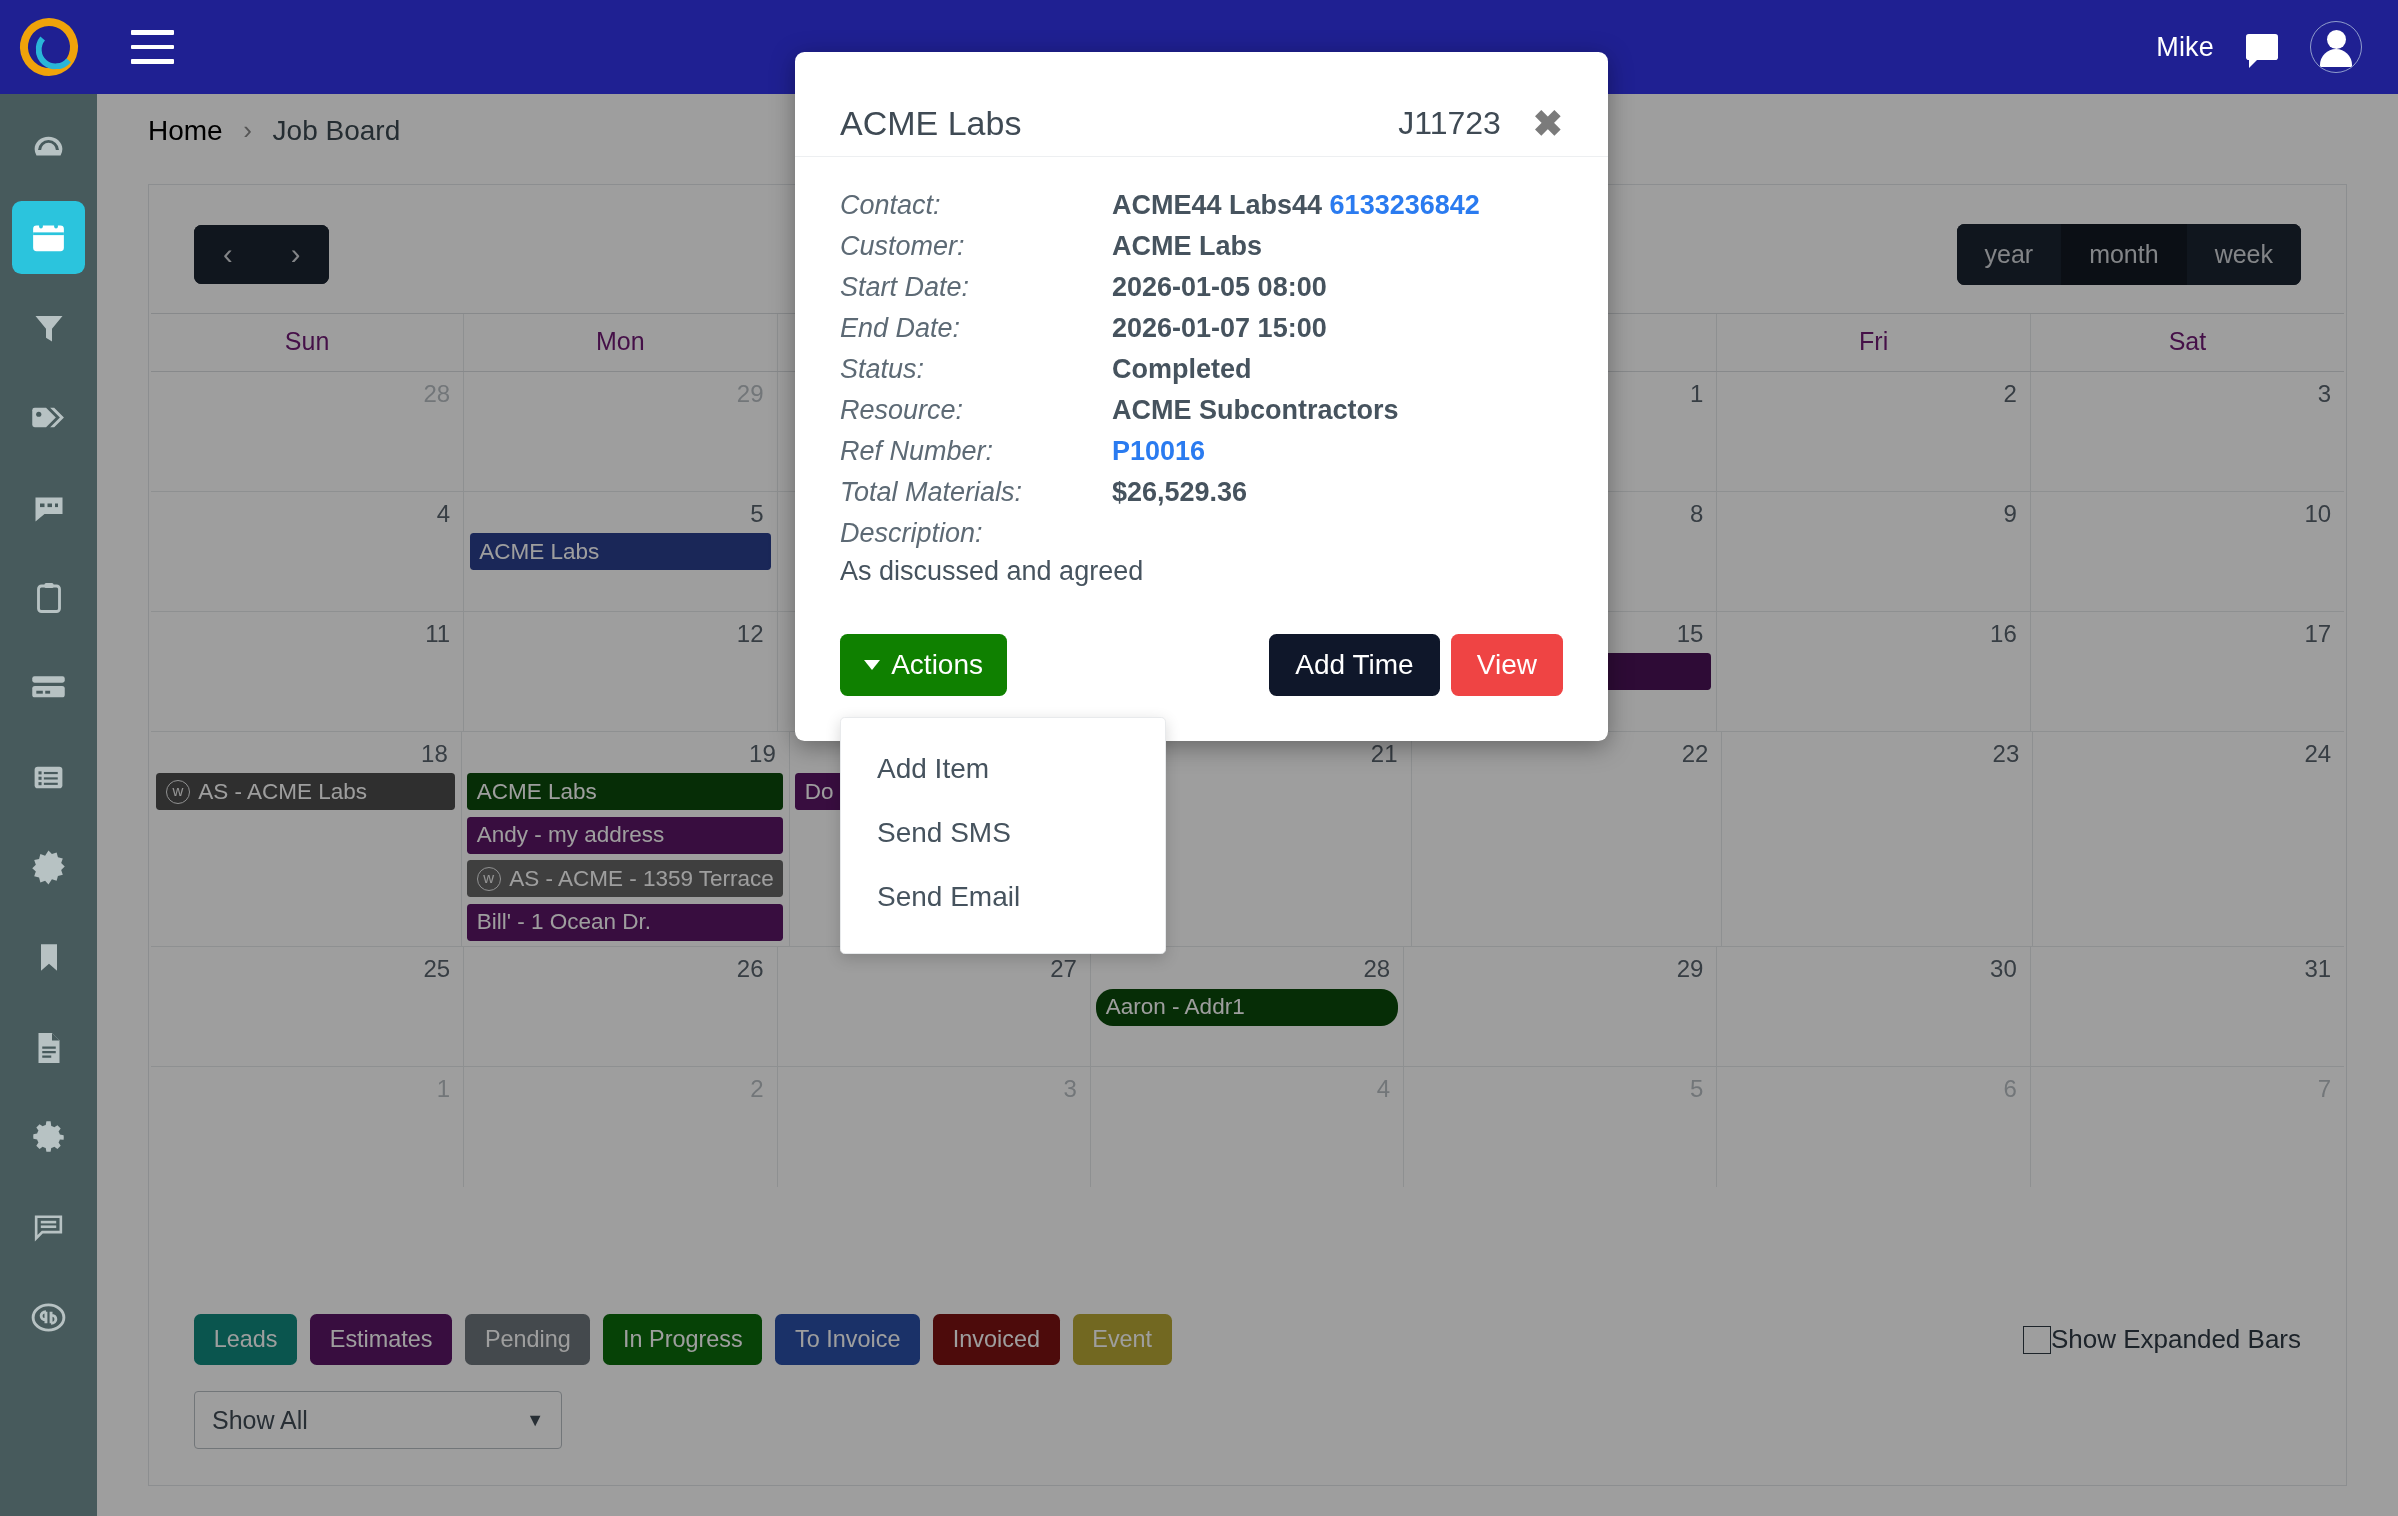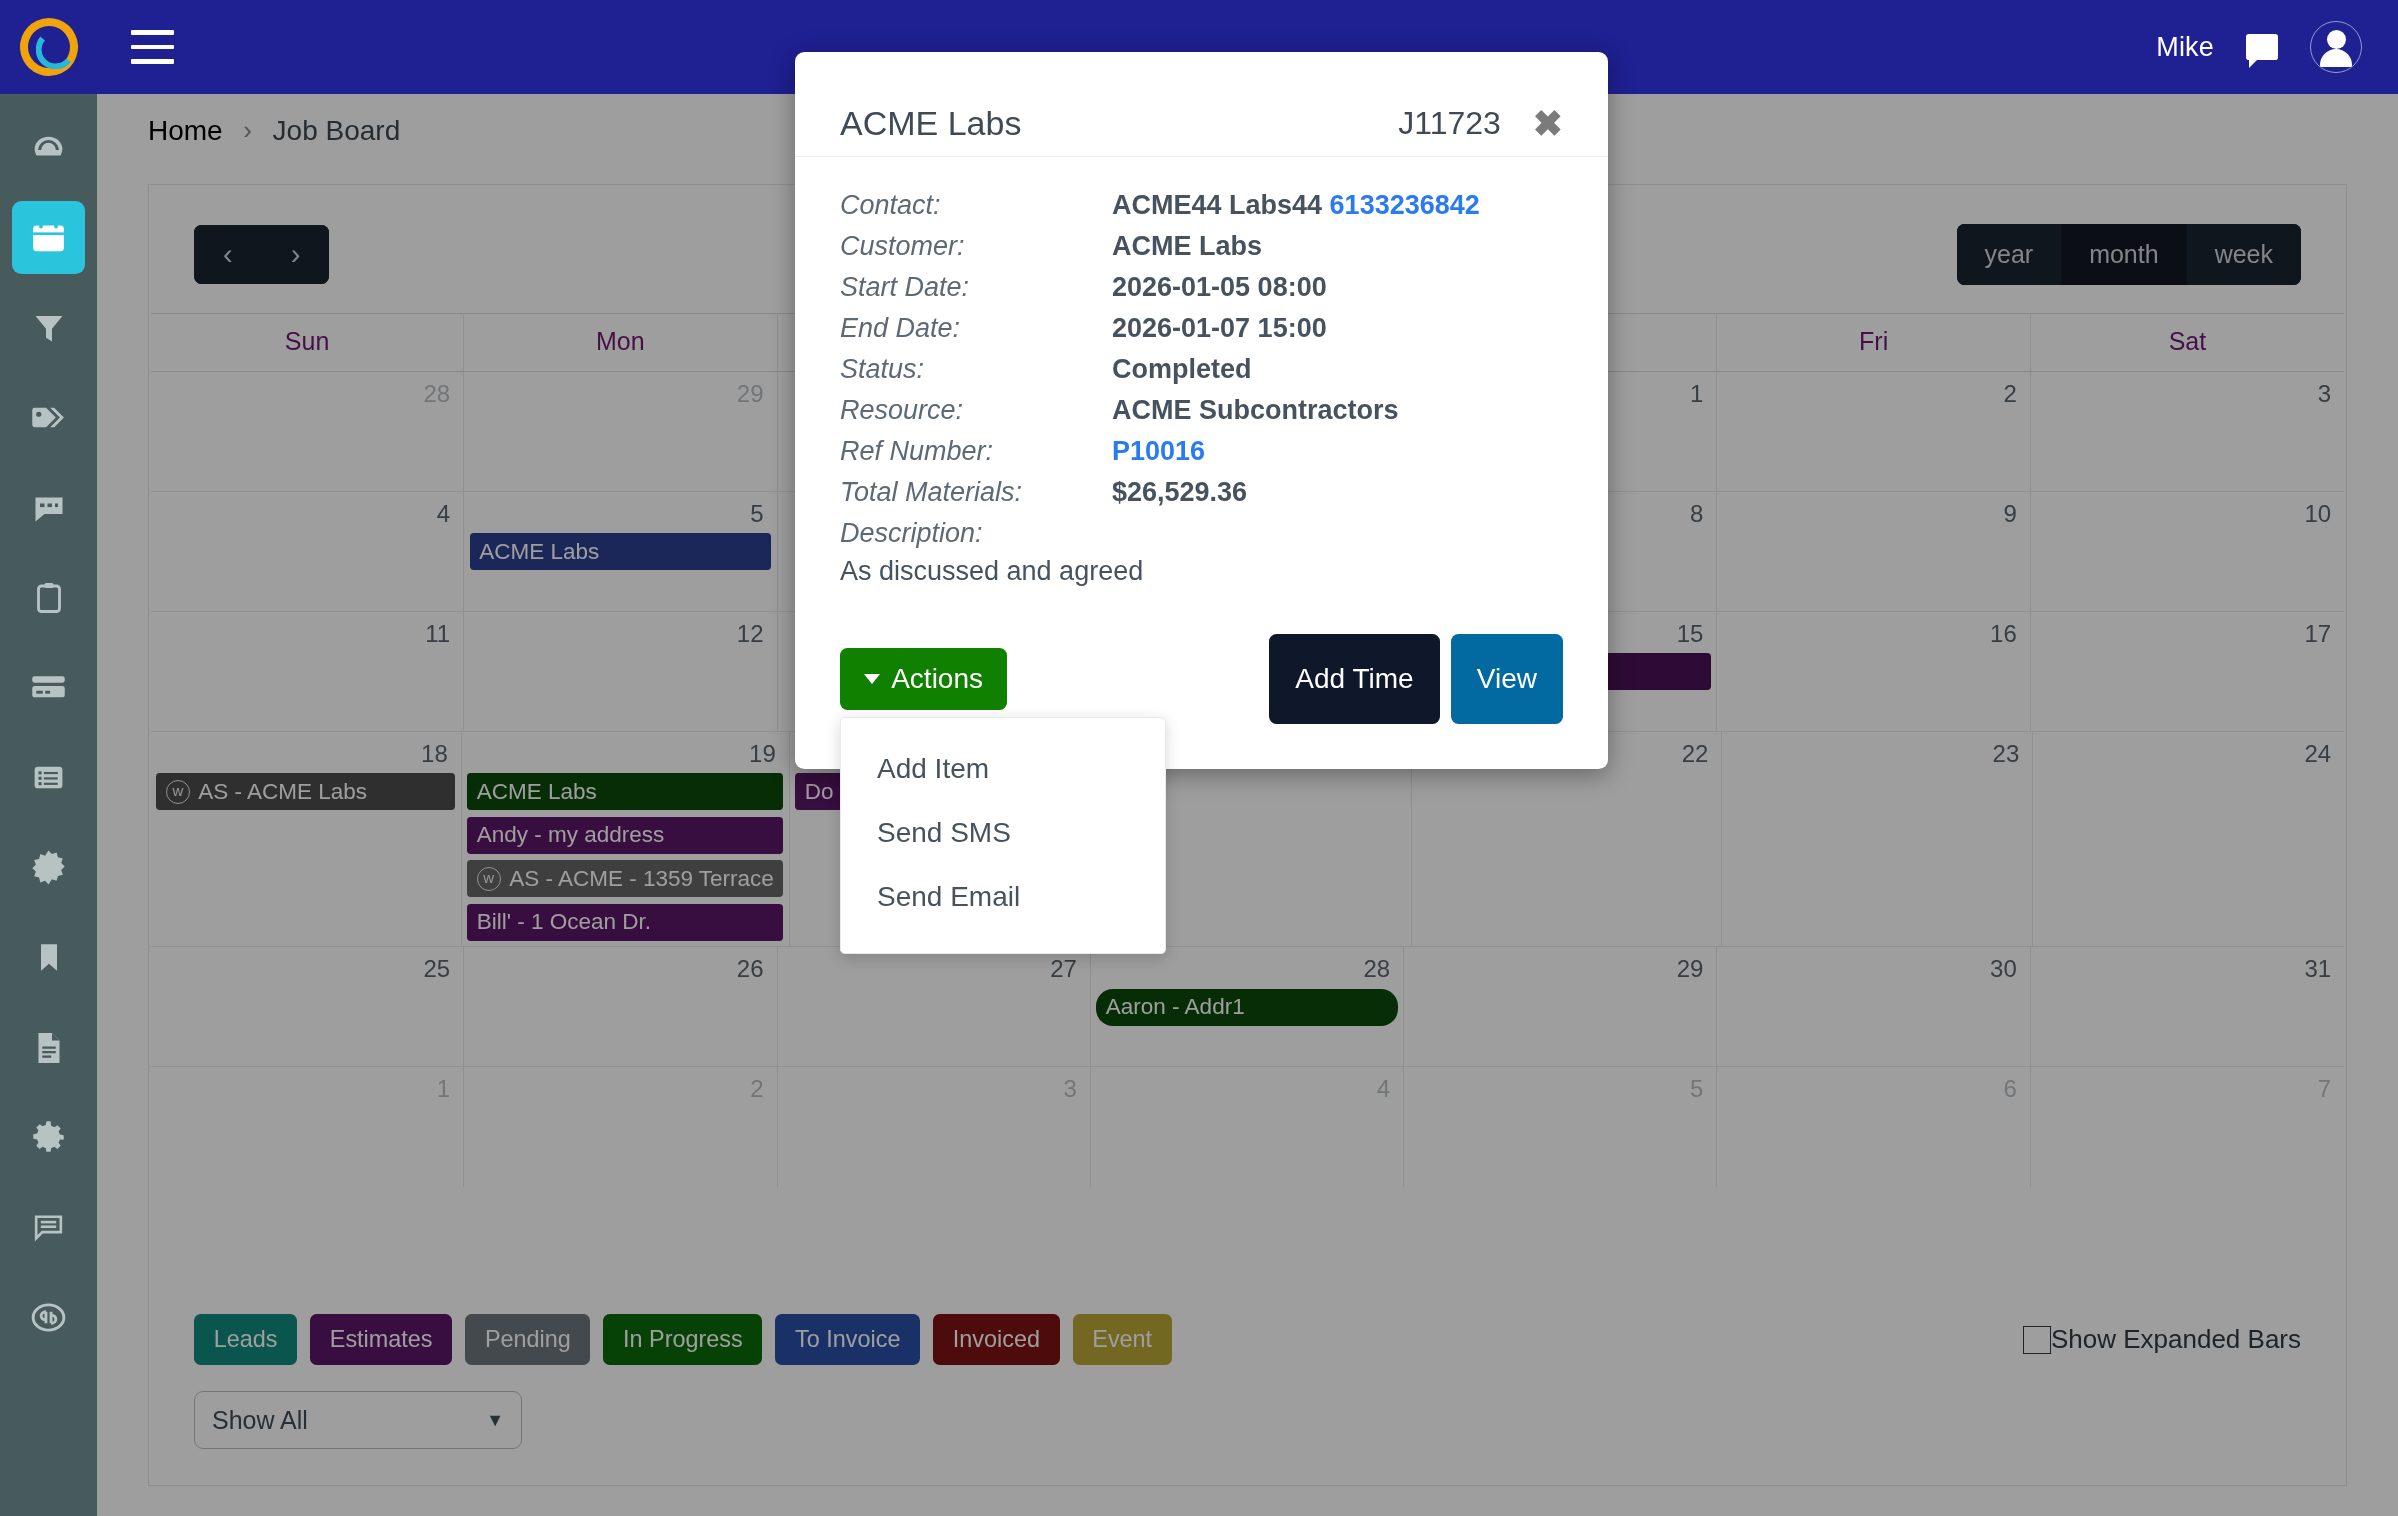--- a/index.html
+++ b/index.html
@@ -260,7 +260,7 @@
   }
   .foot-right { margin-left: auto; display: flex; gap: 11.2px; }
   .btn-addtime { background: #0f172a; font-size: 28px; padding: 15px 26px; }
-  .btn-view { background: #0369a1; font-size: 28px; padding: 29px 26px; }
+  .btn-view { background: #ef4444; font-size: 28px; padding: 15px 26px; }
 
   .dropmenu {
     position: absolute;

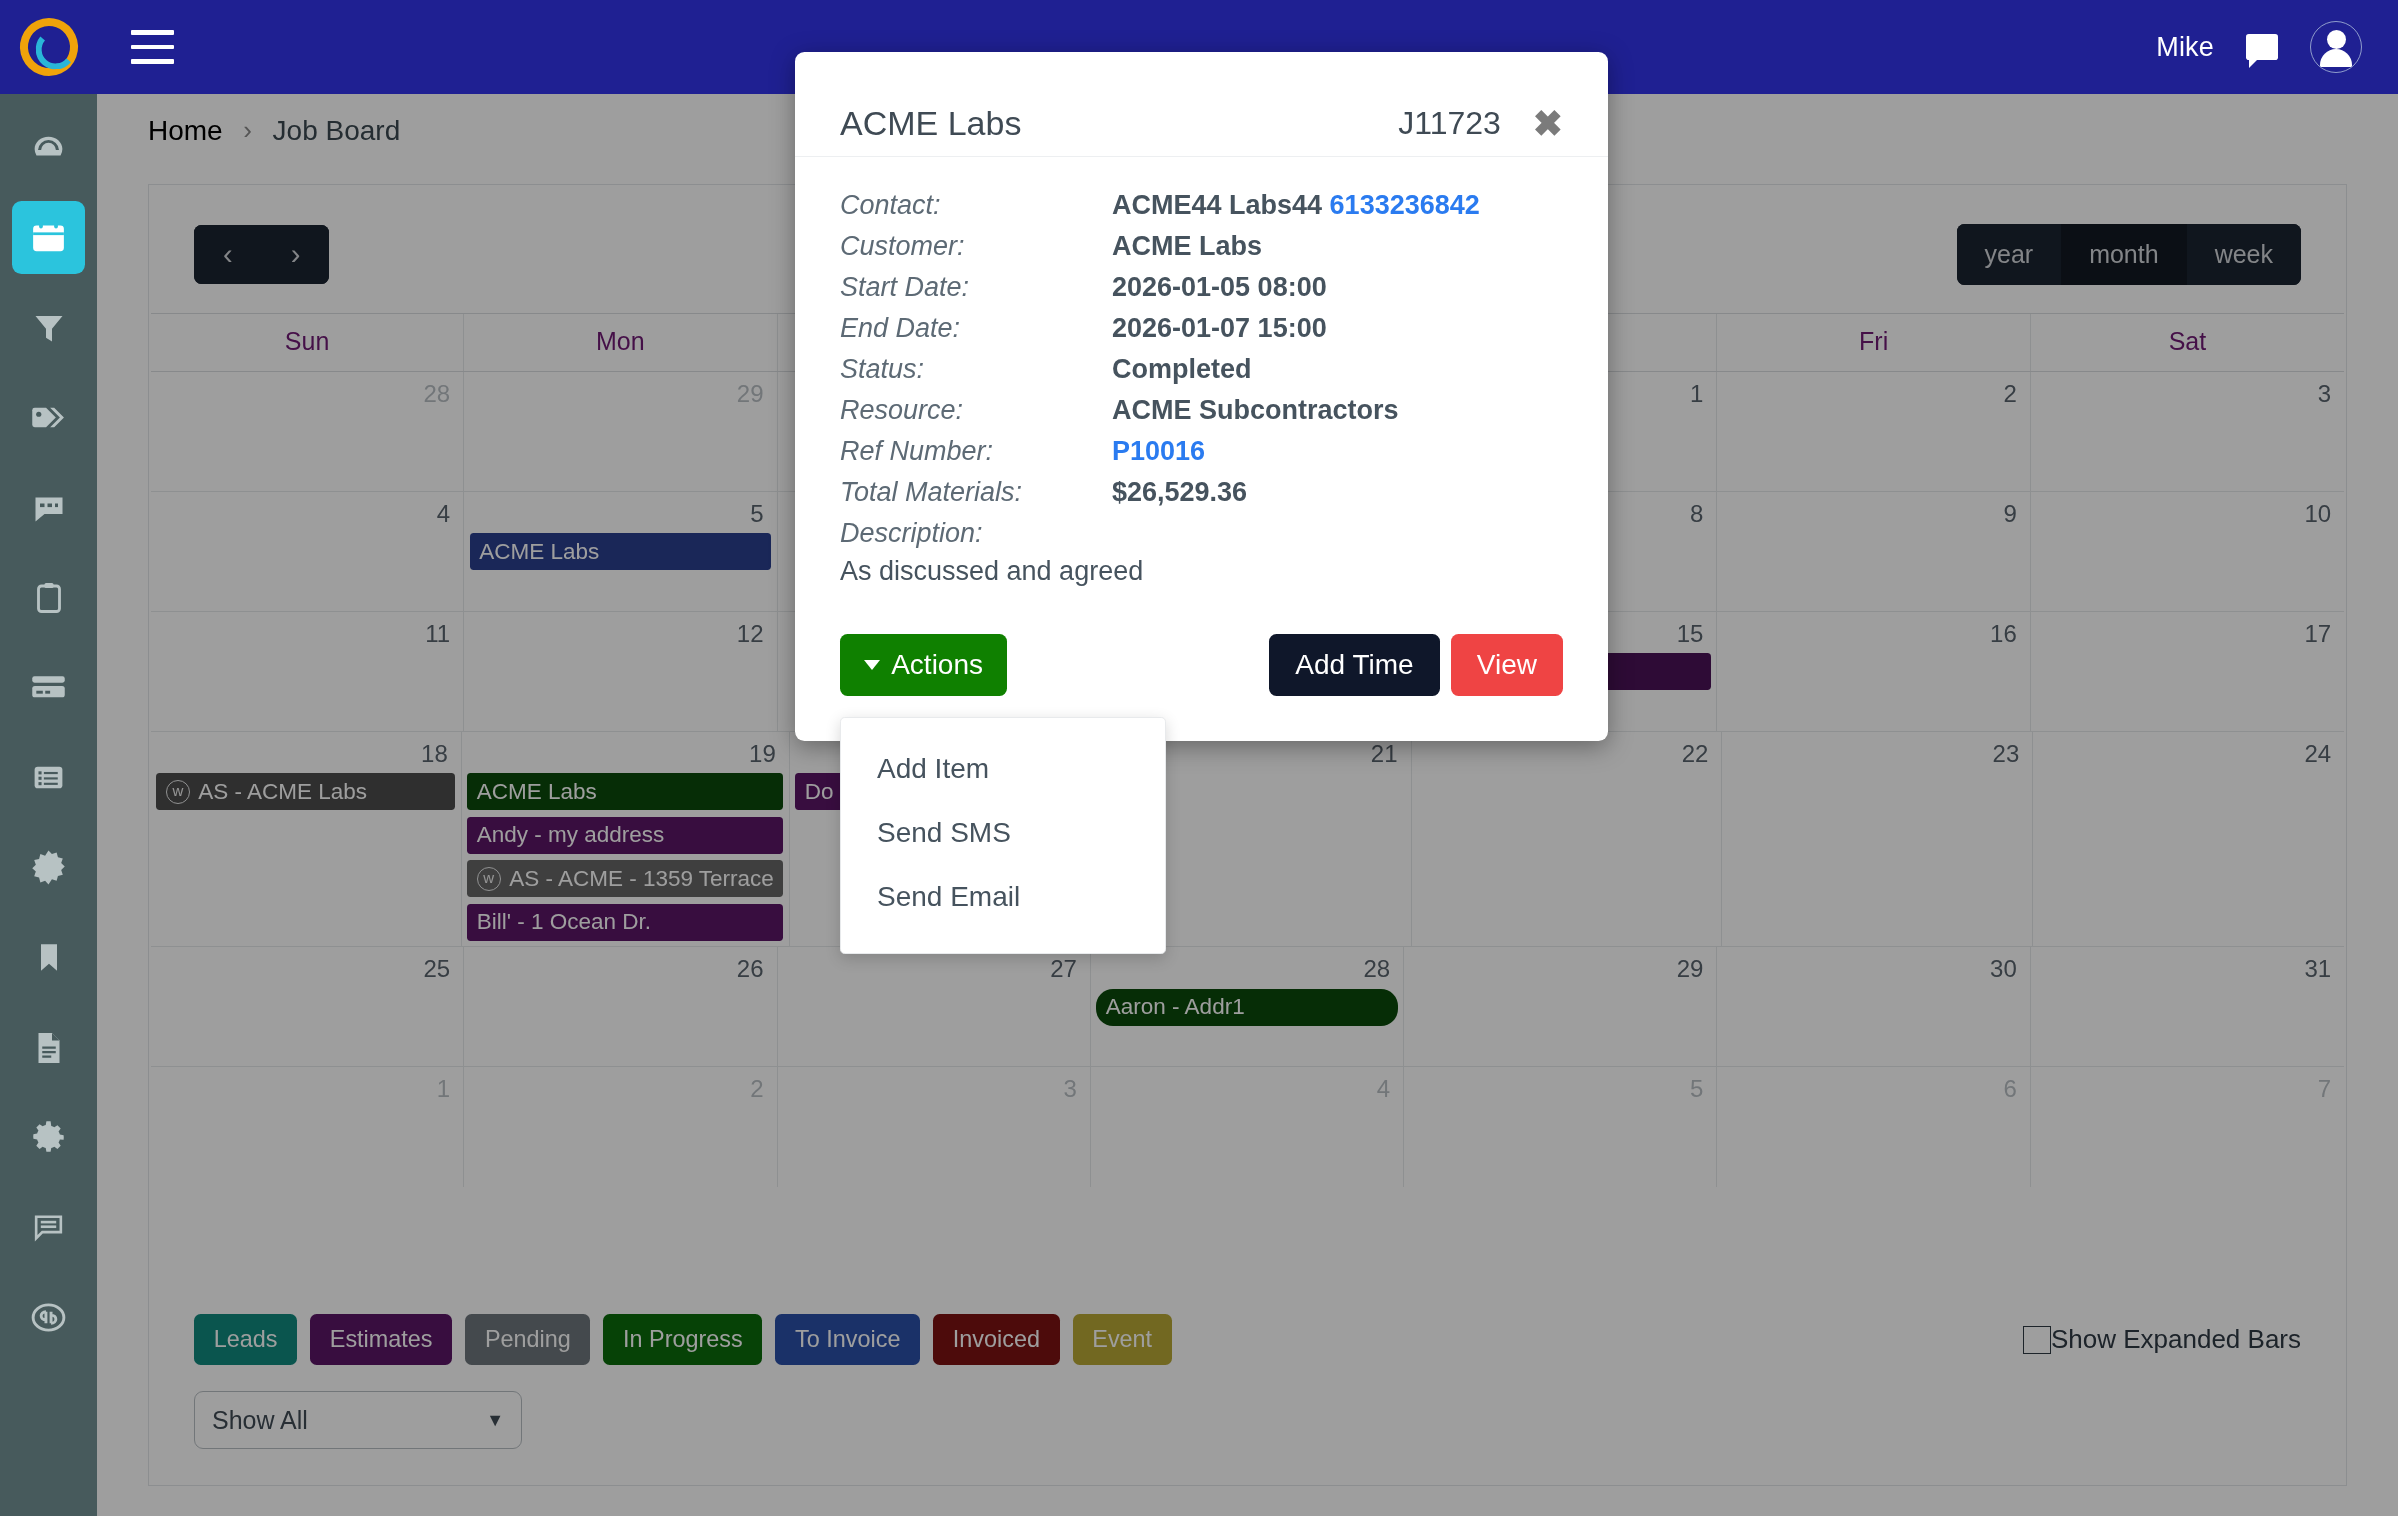--- a/index.html
+++ b/index.html
@@ -195,8 +195,8 @@
 
   .select-row { position: absolute; left: 45px; bottom: 36px; }
   .sel-box {
-    width: 328px; height: 58px;
-    border: 0.9px solid #b9bfc4; border-radius: 9px;
+    width: 368px; height: 58px;
+    border: 0.9px solid #b9bfc4; border-radius: 4px;
     display: flex; align-items: center; justify-content: space-between;
     padding: 0 17px; font-size: 25px; color: #414c56;
     background: #fff; cursor: pointer;

